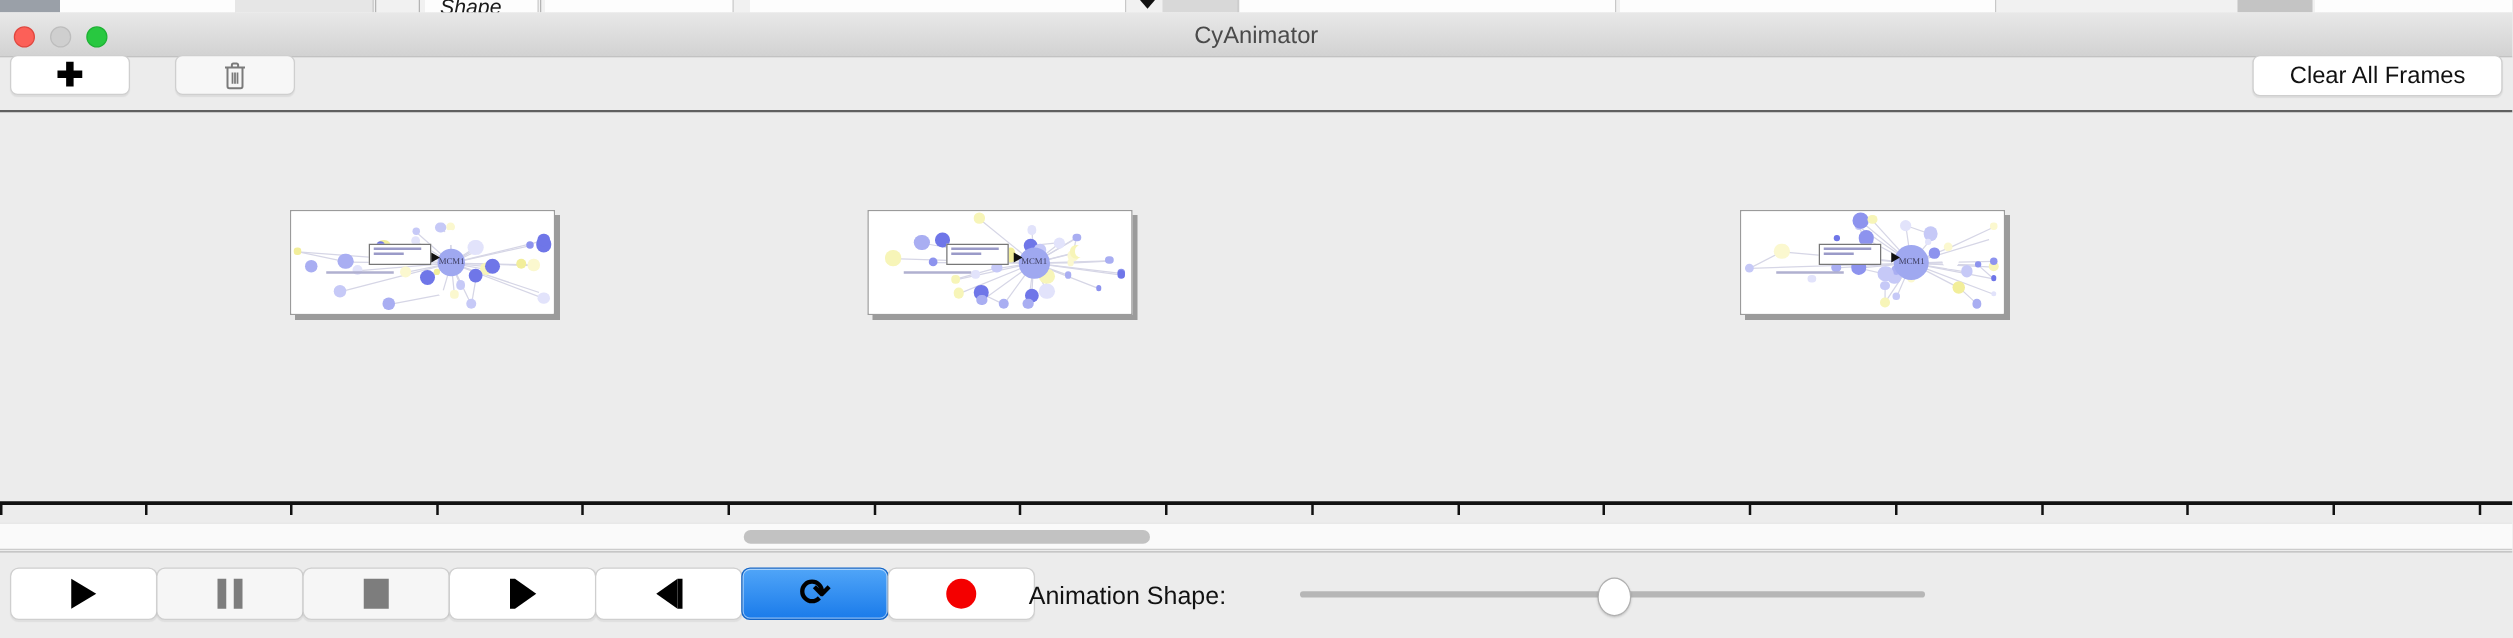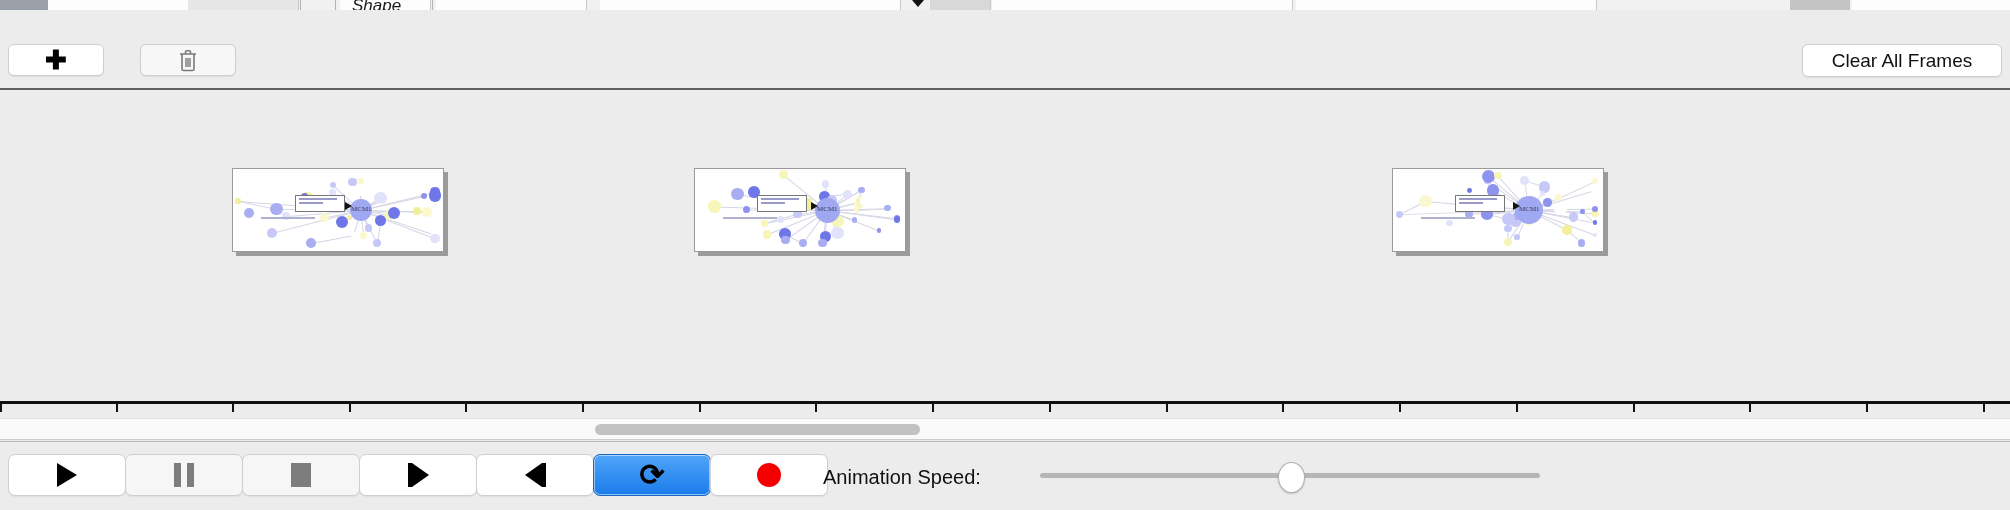--- a/index.html
+++ b/index.html
@@ -227,6 +227,12 @@
     <div class="bg-win" style="left:1852px;width:158px;"></div>
   </div>
 
+  <div class="titlebar">
+    <div class="traffic tl-close"></div>
+    <div class="traffic tl-min"></div>
+    <div class="traffic tl-zoom"></div>
+    <div class="win-title">CyAnimator</div>
+  </div>
 
   <div class="toolbar"></div>
 

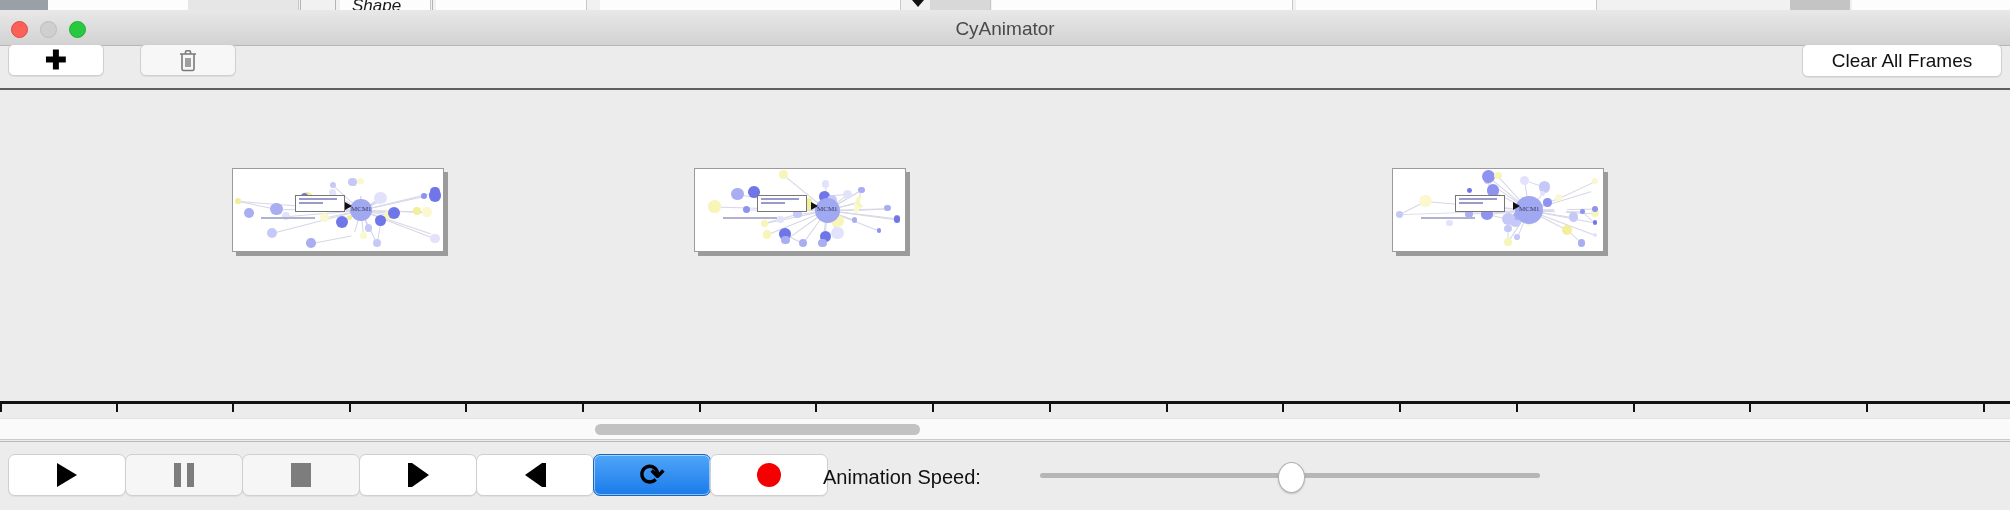--- a/index.html
+++ b/index.html
@@ -565,7 +565,7 @@
         </div>
       </div>
 
-    <div class="speed-label" id="speed-label" style="left: 823px;">Animation Speed:</div>
+    <div class="speed-label" id="speed-label" style="left: 823px;">Animation Shape:</div>
 
     <div class="slider-wrap" id="slider-wrap" style="left: 1040px; width: 500px;">
       <div class="slider-track"></div>

